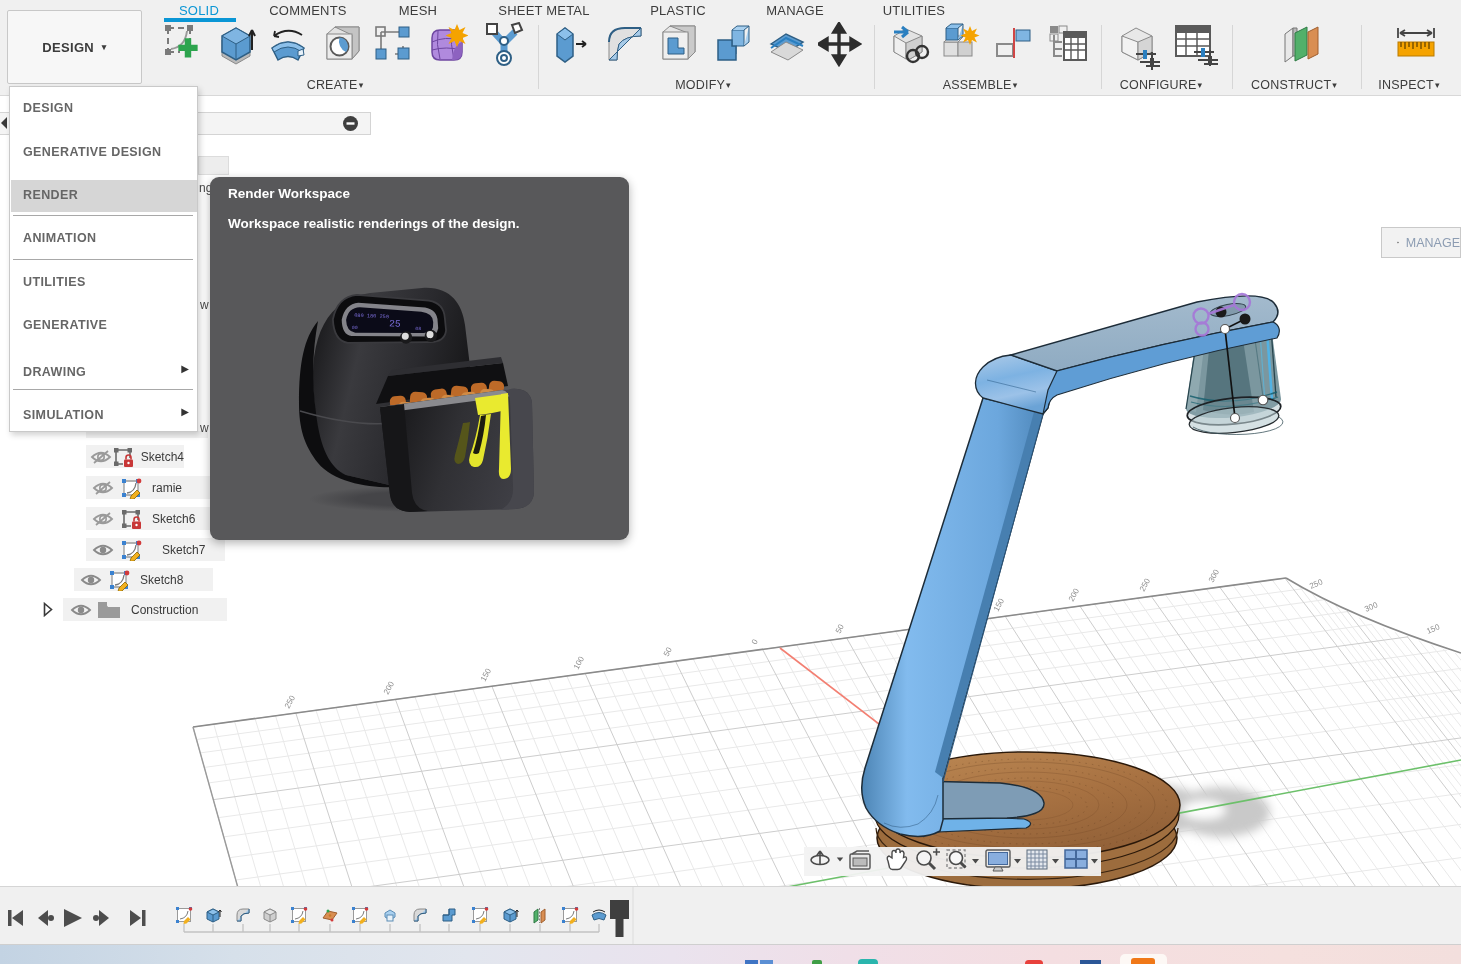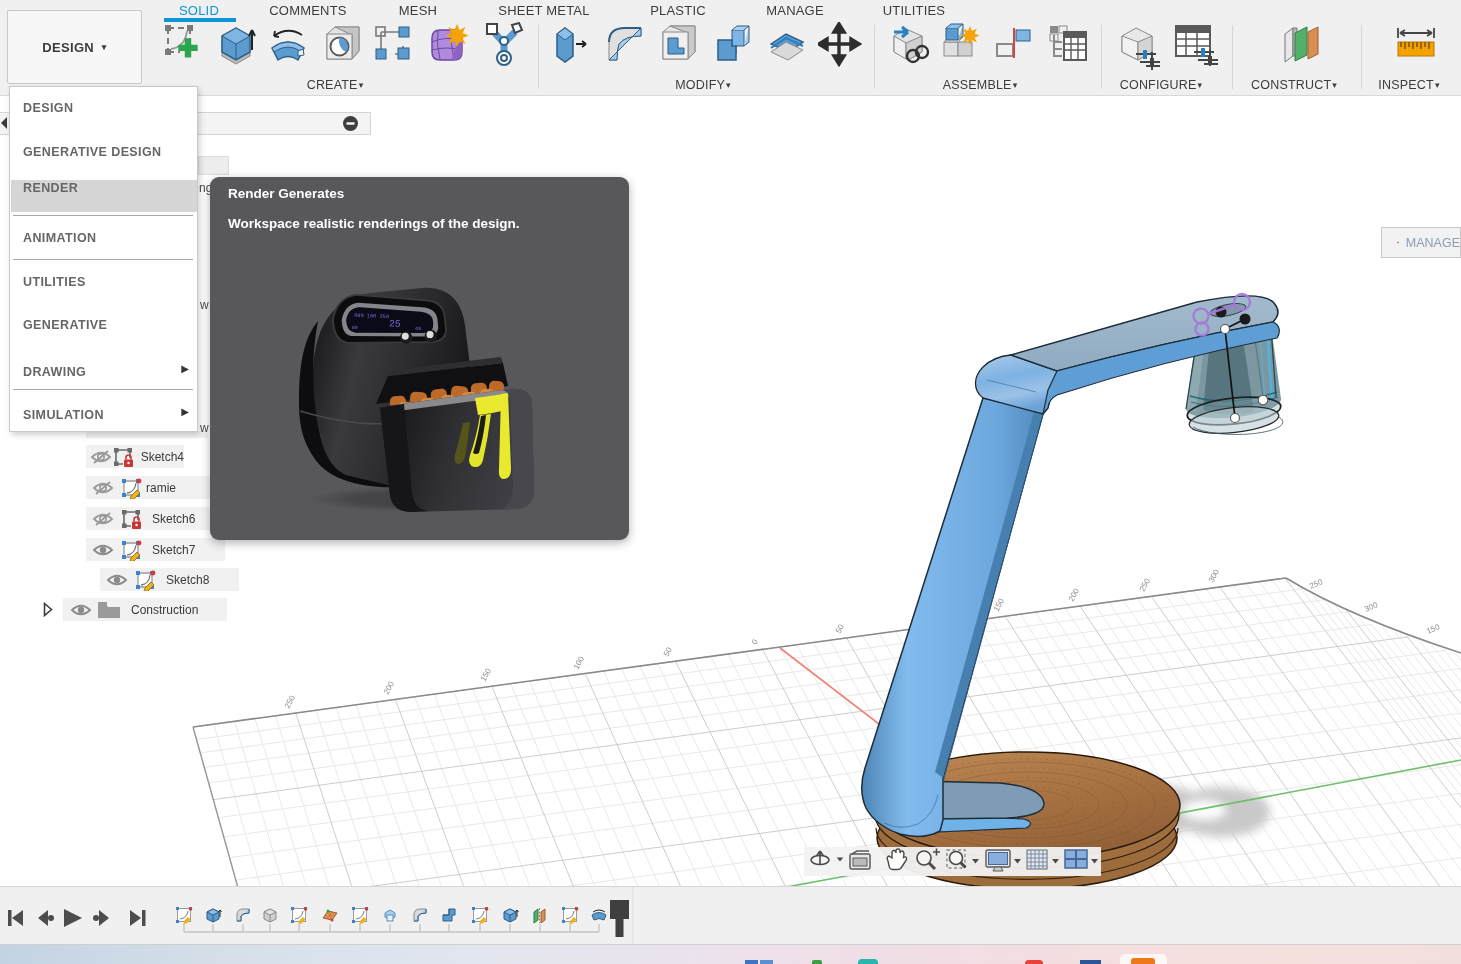--- a/index.html
+++ b/index.html
@@ -491,7 +491,7 @@
       <div class="mhl"></div>
 <div class="mi" style="top:14px">DESIGN</div>
 <div class="mi" style="top:58px">GENERATIVE DESIGN</div>
-<div class="mi" style="top:94px">RENDER</div>
+<div class="mi" style="top:101px">RENDER</div>
 <div class="mi" style="top:144px">ANIMATION</div>
 <div class="mi" style="top:188px">UTILITIES</div>
 <div class="mi" style="top:231px">GENERATIVE</div>

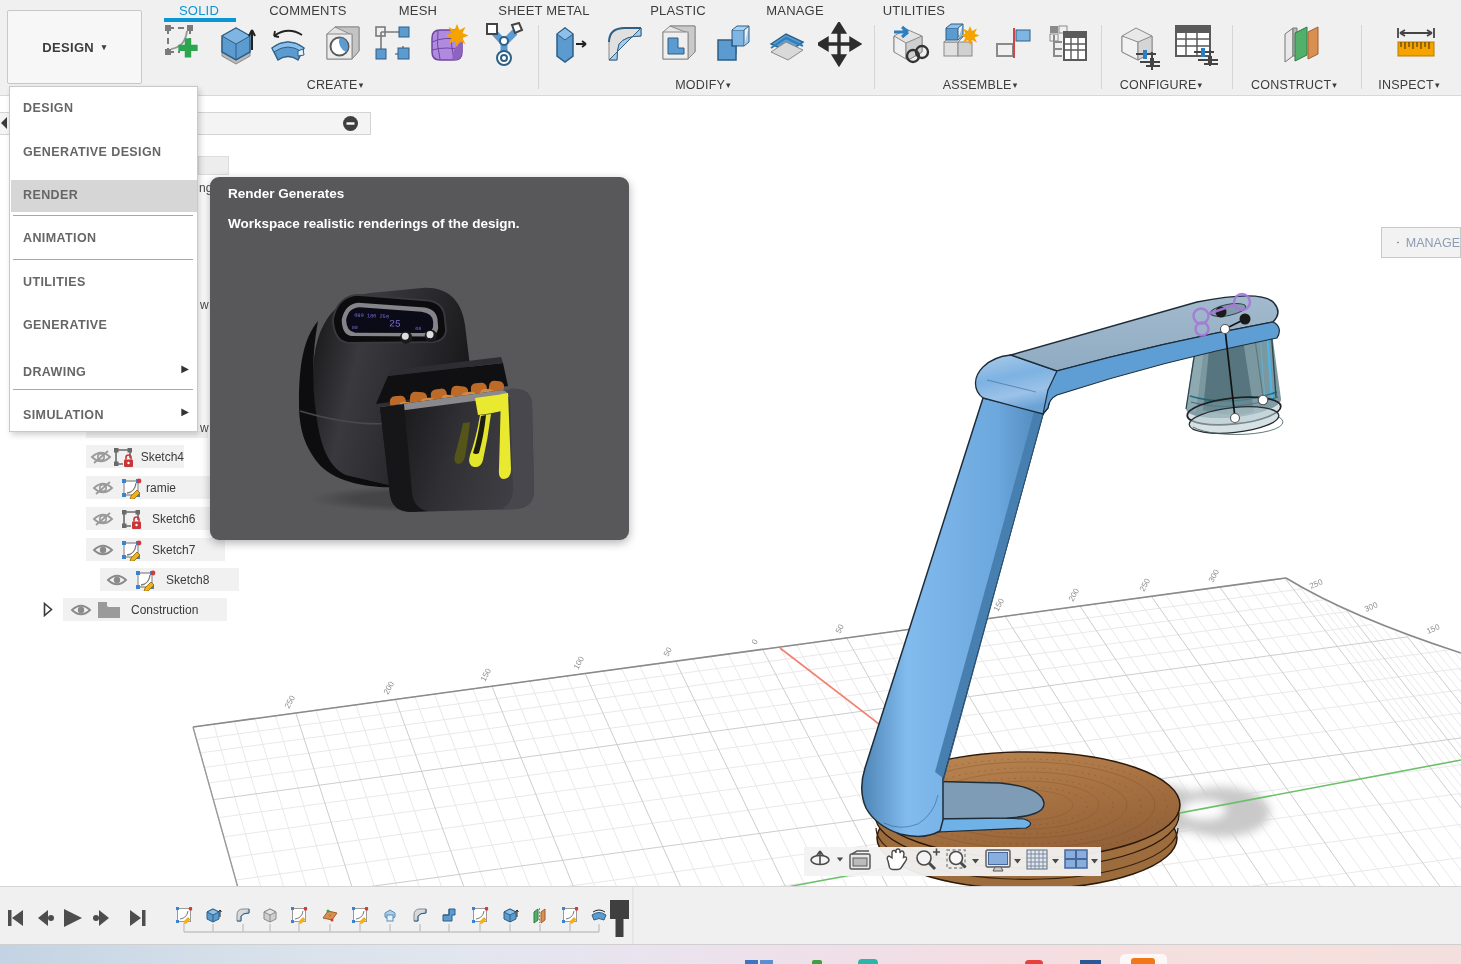--- a/index.html
+++ b/index.html
@@ -504,7 +504,7 @@
       <div class="marr" style="top:319px">▶</div>
 </div>
 <div id="tip">
-      <div class="t1">Render Generates</div>
+      <div class="t1">Render Workspace</div>
       <div class="t2">Workspace realistic renderings of the design.</div>
 <svg class="abs" style="left:84px;top:106px" width="245" height="234" viewBox="0 0 245 234">
 <defs>

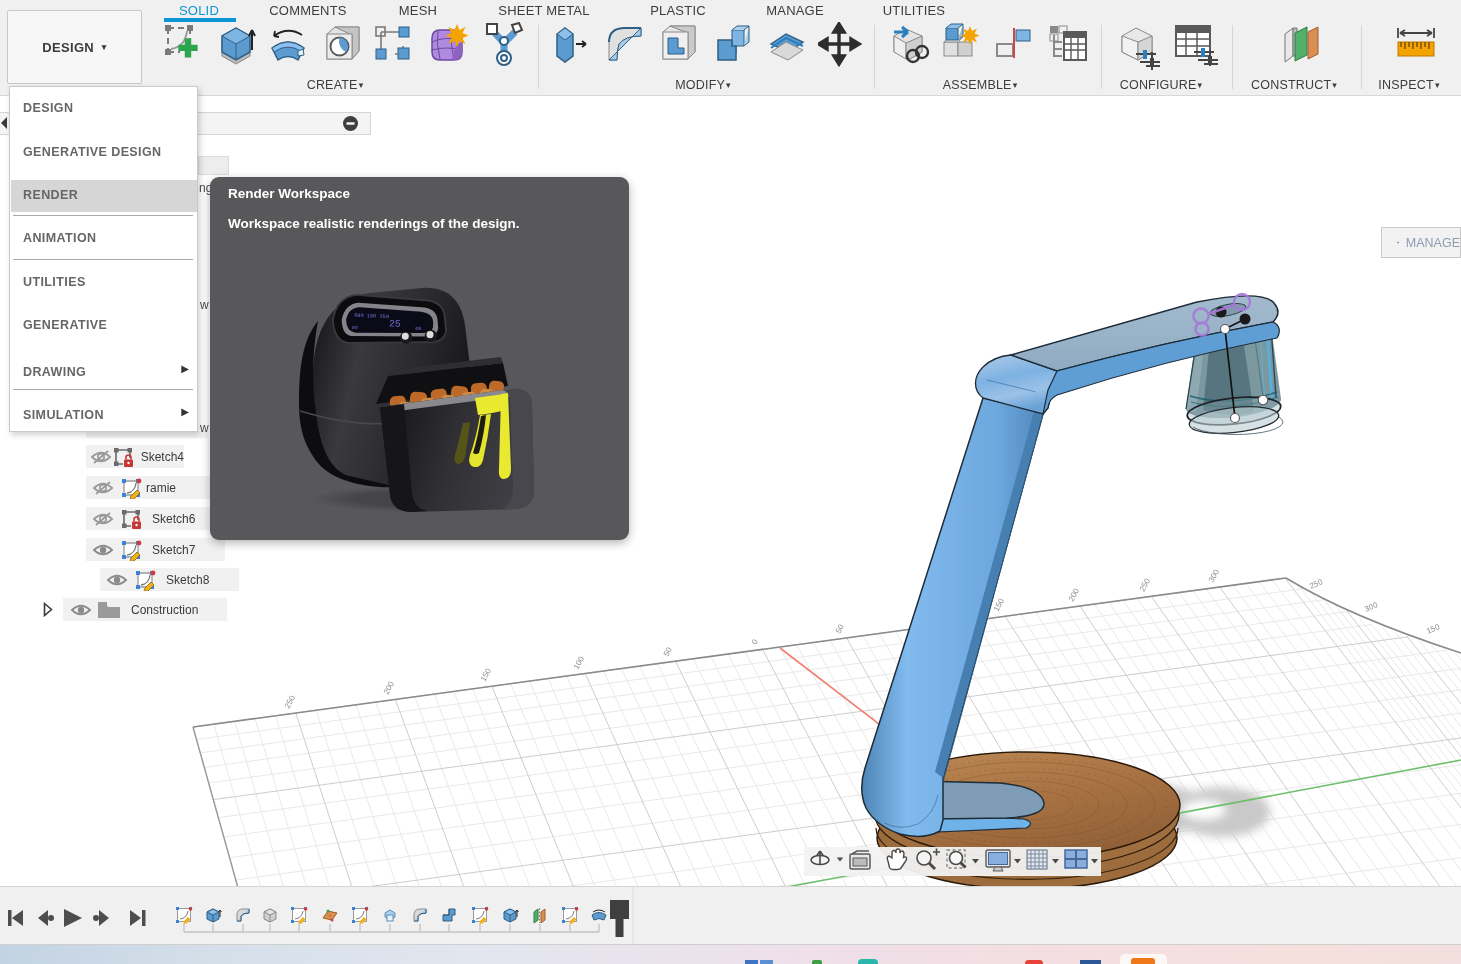--- a/index.html
+++ b/index.html
@@ -395,7 +395,7 @@
 <path d="M11,19 L17,13 L20,16 L14,22 L10,22.5 Z" fill="#f2b01e" stroke="#8a6400" stroke-width=".8"></path>
         </svg>
       </span>
-<span style="">ramie</span>
+<span style="margin-left:6px">ramie</span>
     </div>
 <div class="row" style="left:86px;top:507px;width:124px;z-index:6">
 <span style="margin-left:4px;display:inline-flex;width:26px;justify-content:center">

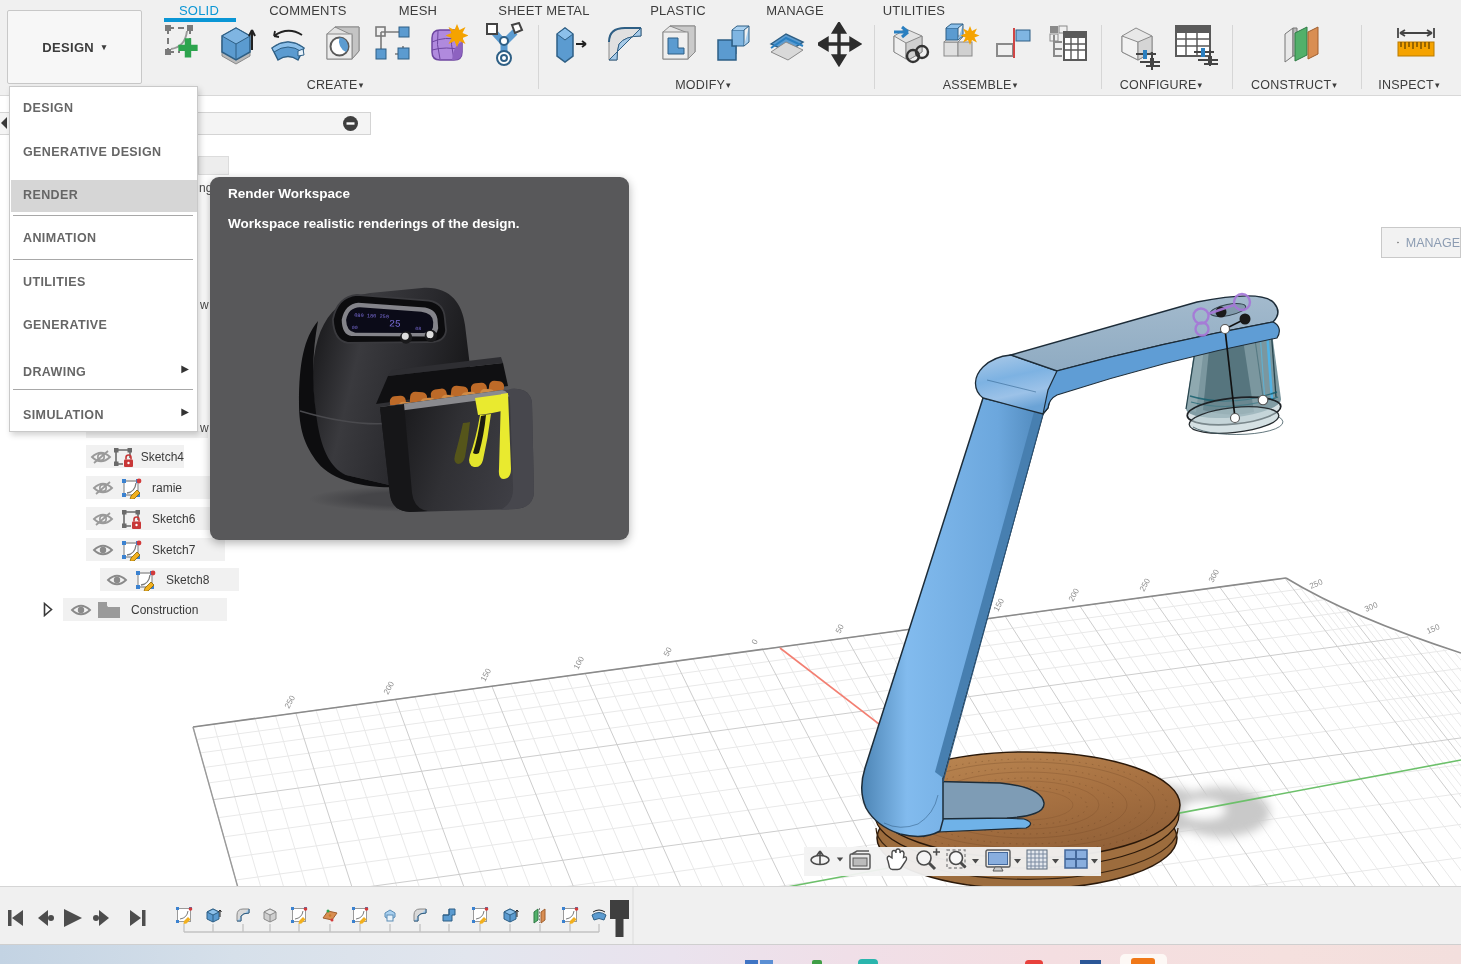--- a/index.html
+++ b/index.html
@@ -441,7 +441,7 @@
 <path d="M11,19 L17,13 L20,16 L14,22 L10,22.5 Z" fill="#f2b01e" stroke="#8a6400" stroke-width=".8"></path>
         </svg>
       </span>
-<span style="margin-left:6px">Sketch7</span>
+<span style="margin-left:16px">Sketch7</span>
     </div>
 <div class="row" style="left:100px;top:568px;width:139px;z-index:6">
 <span style="margin-left:4px;display:inline-flex;width:26px;justify-content:center">

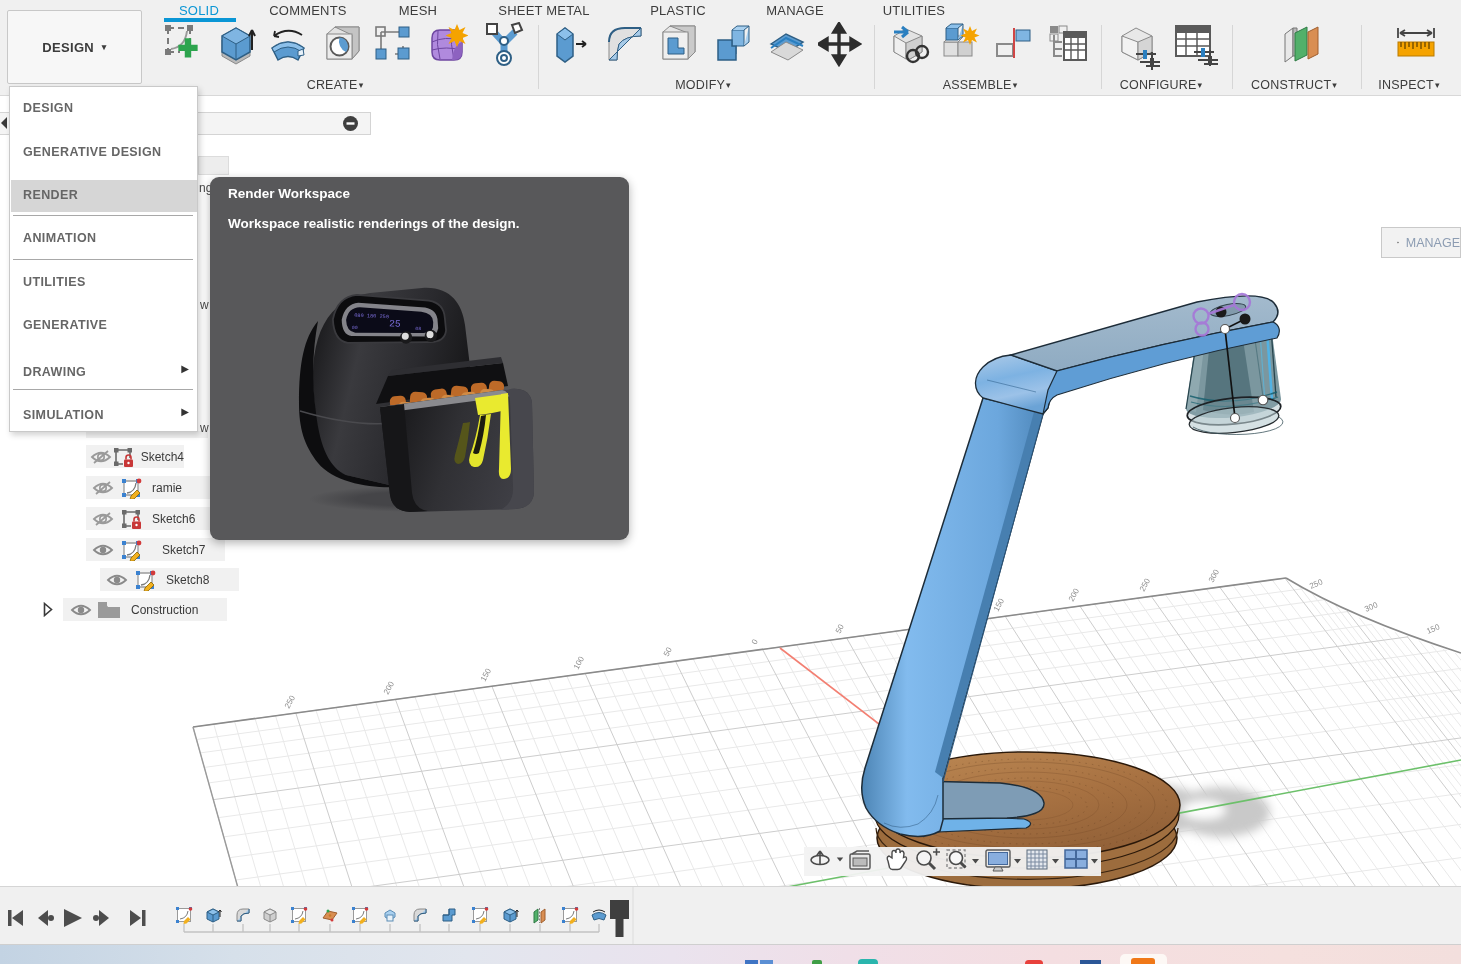--- a/index.html
+++ b/index.html
@@ -443,7 +443,7 @@
       </span>
 <span style="margin-left:16px">Sketch7</span>
     </div>
-<div class="row" style="left:100px;top:568px;width:139px;z-index:6">
+<div class="row" style="left:74px;top:568px;width:139px;z-index:6">
 <span style="margin-left:4px;display:inline-flex;width:26px;justify-content:center">
         <svg width="22" height="14" viewBox="0 0 22 14">
           <path d="M2,7 Q11,-1.5 20,7 Q11,15.5 2,7 Z" fill="none" stroke="#8a8a8a" stroke-width="1.8"></path>

